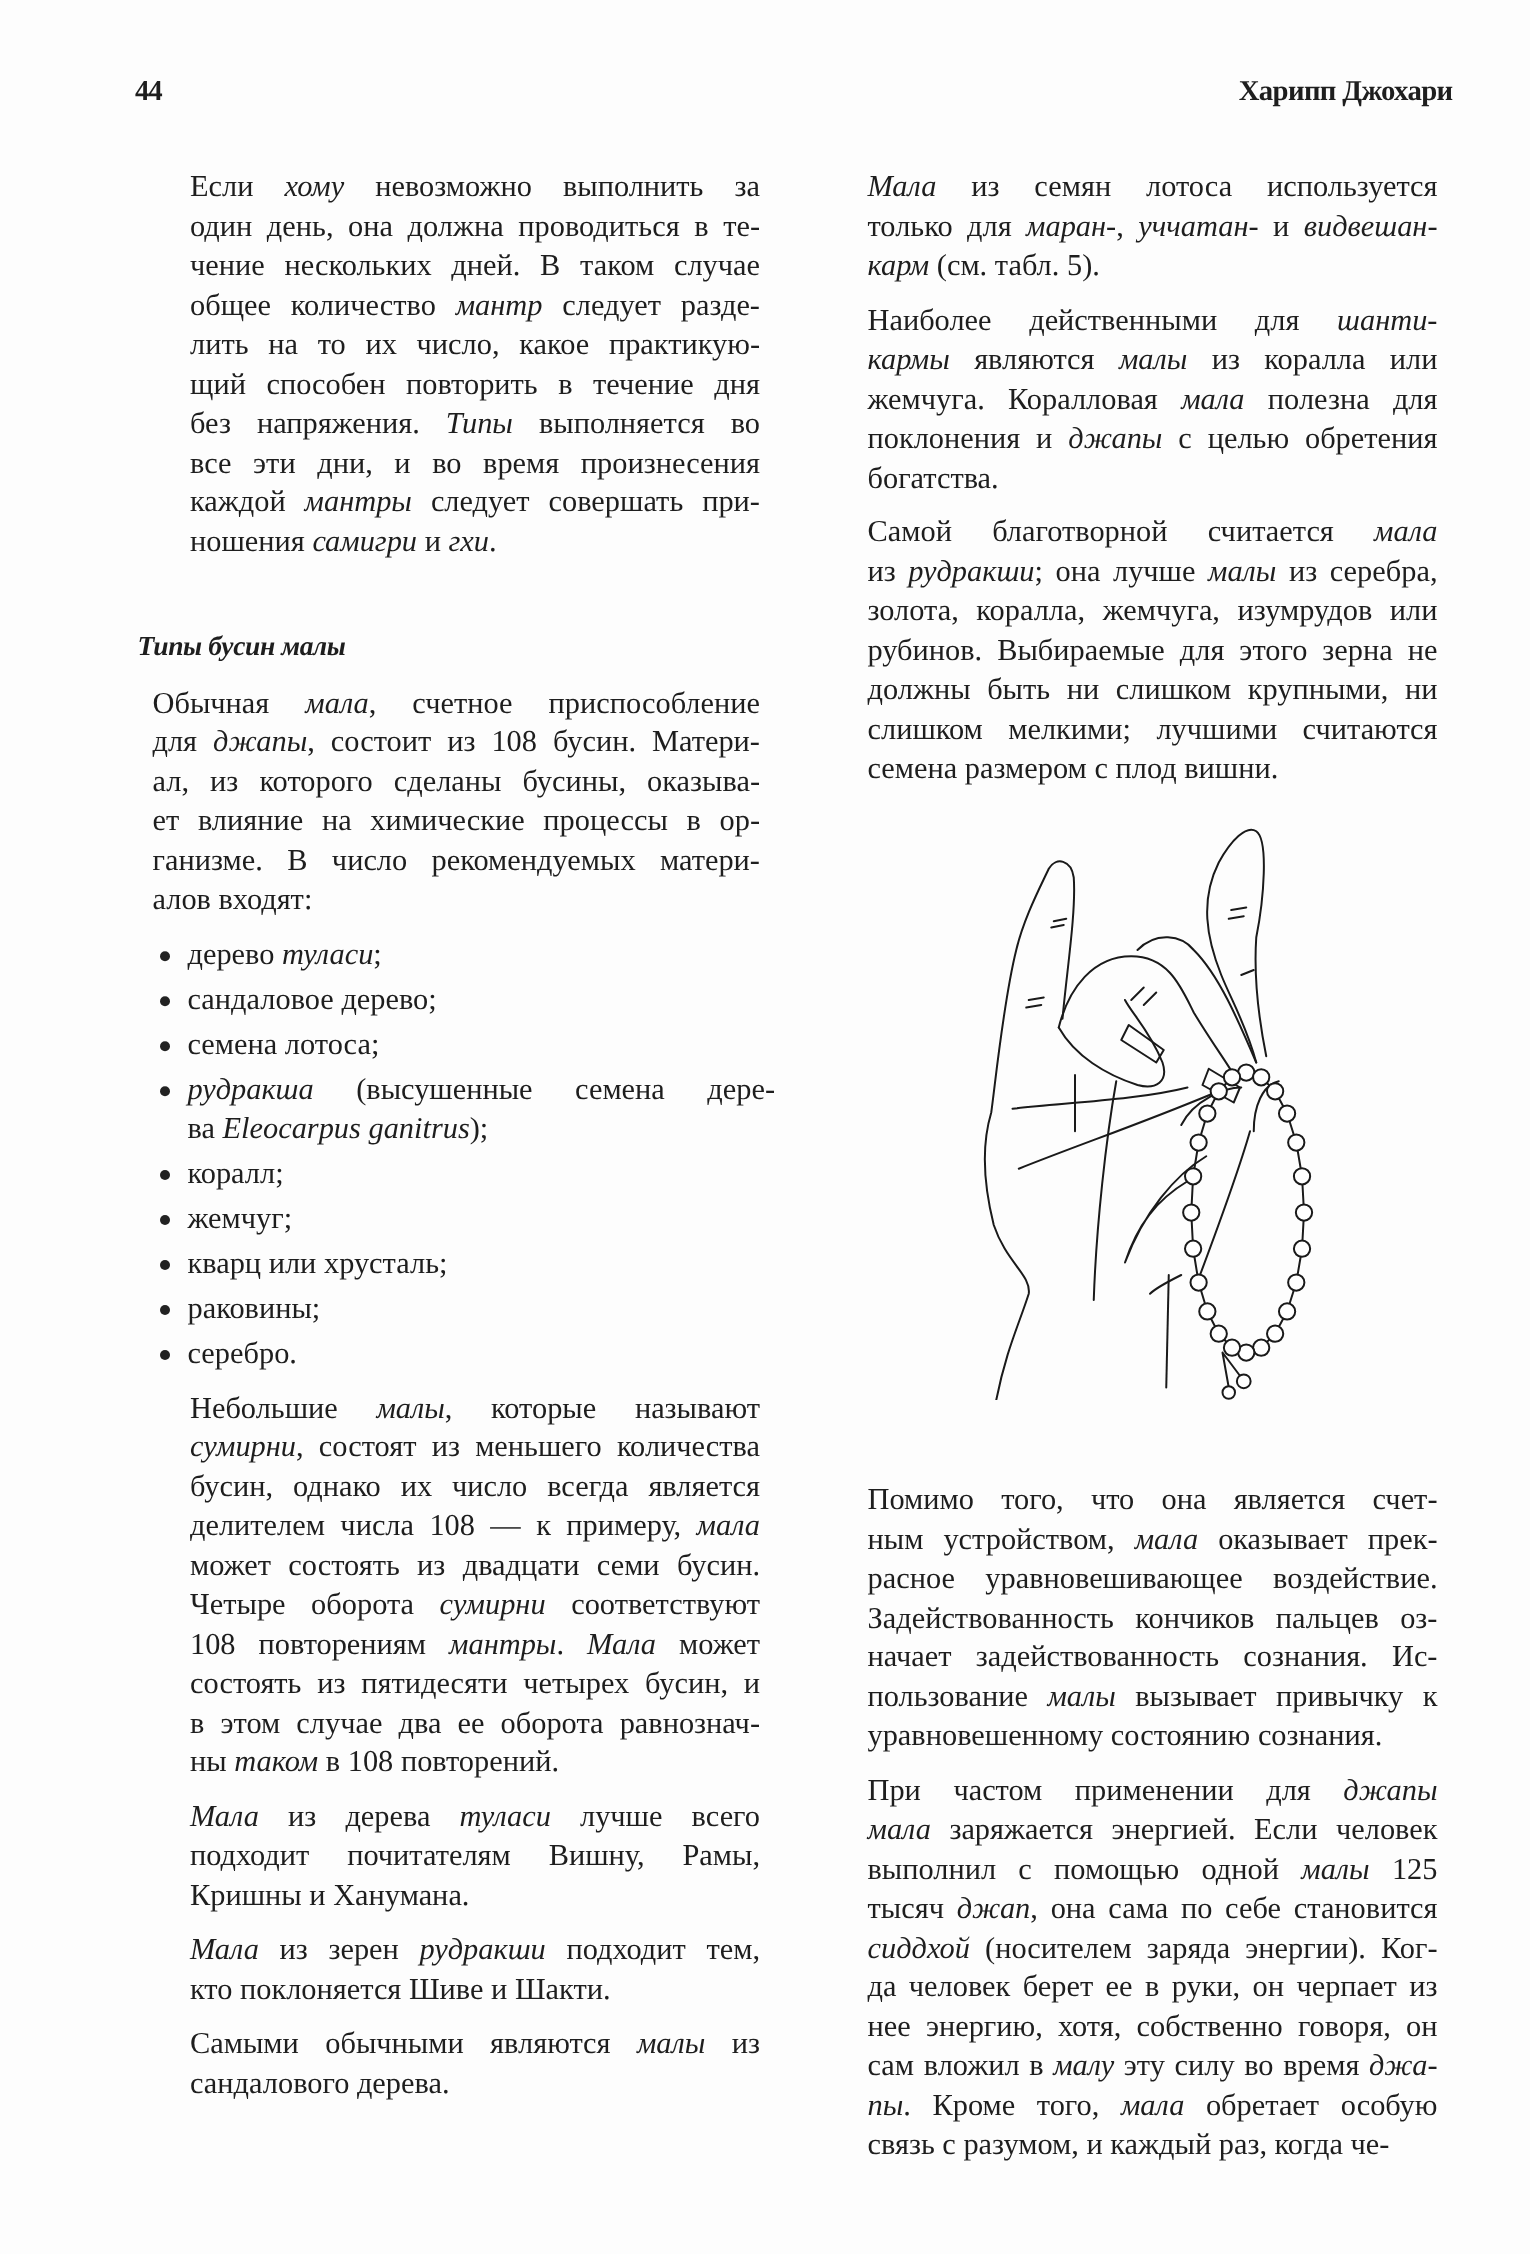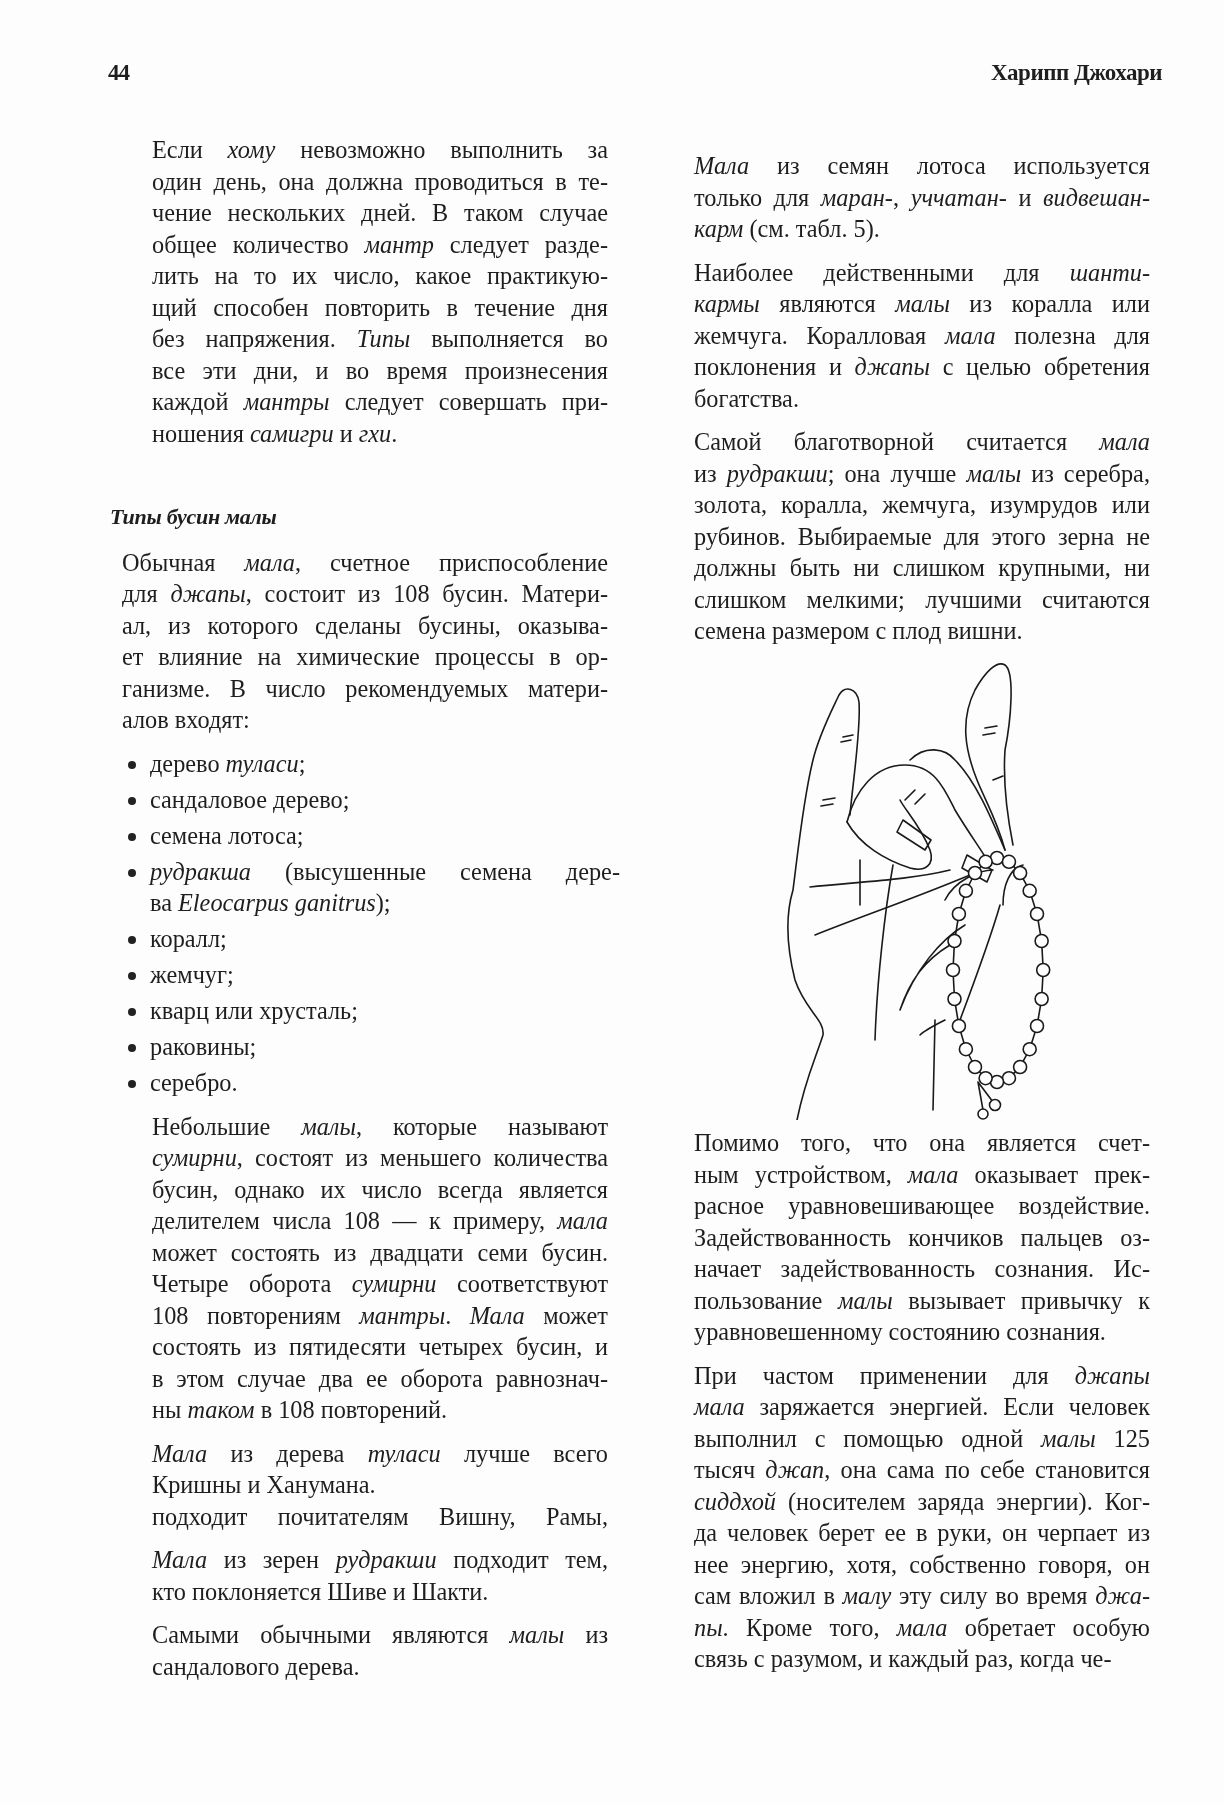--- a/index.html
+++ b/index.html
@@ -27,7 +27,7 @@
     hyphens: manual;
   }
   .col-left { left: 110px; top: 122px; width: 510px; }
-  .col-right { left: 652px; top: 138px; width: 510px; }
+  .col-right { left: 652px; top: 122px; width: 510px; }
   .col-right-bottom { left: 652px; top: 1115px; width: 510px; }
   .para { margin: 12px; text-indent: 30px; }
   .para.noindent { text-indent: 0; }

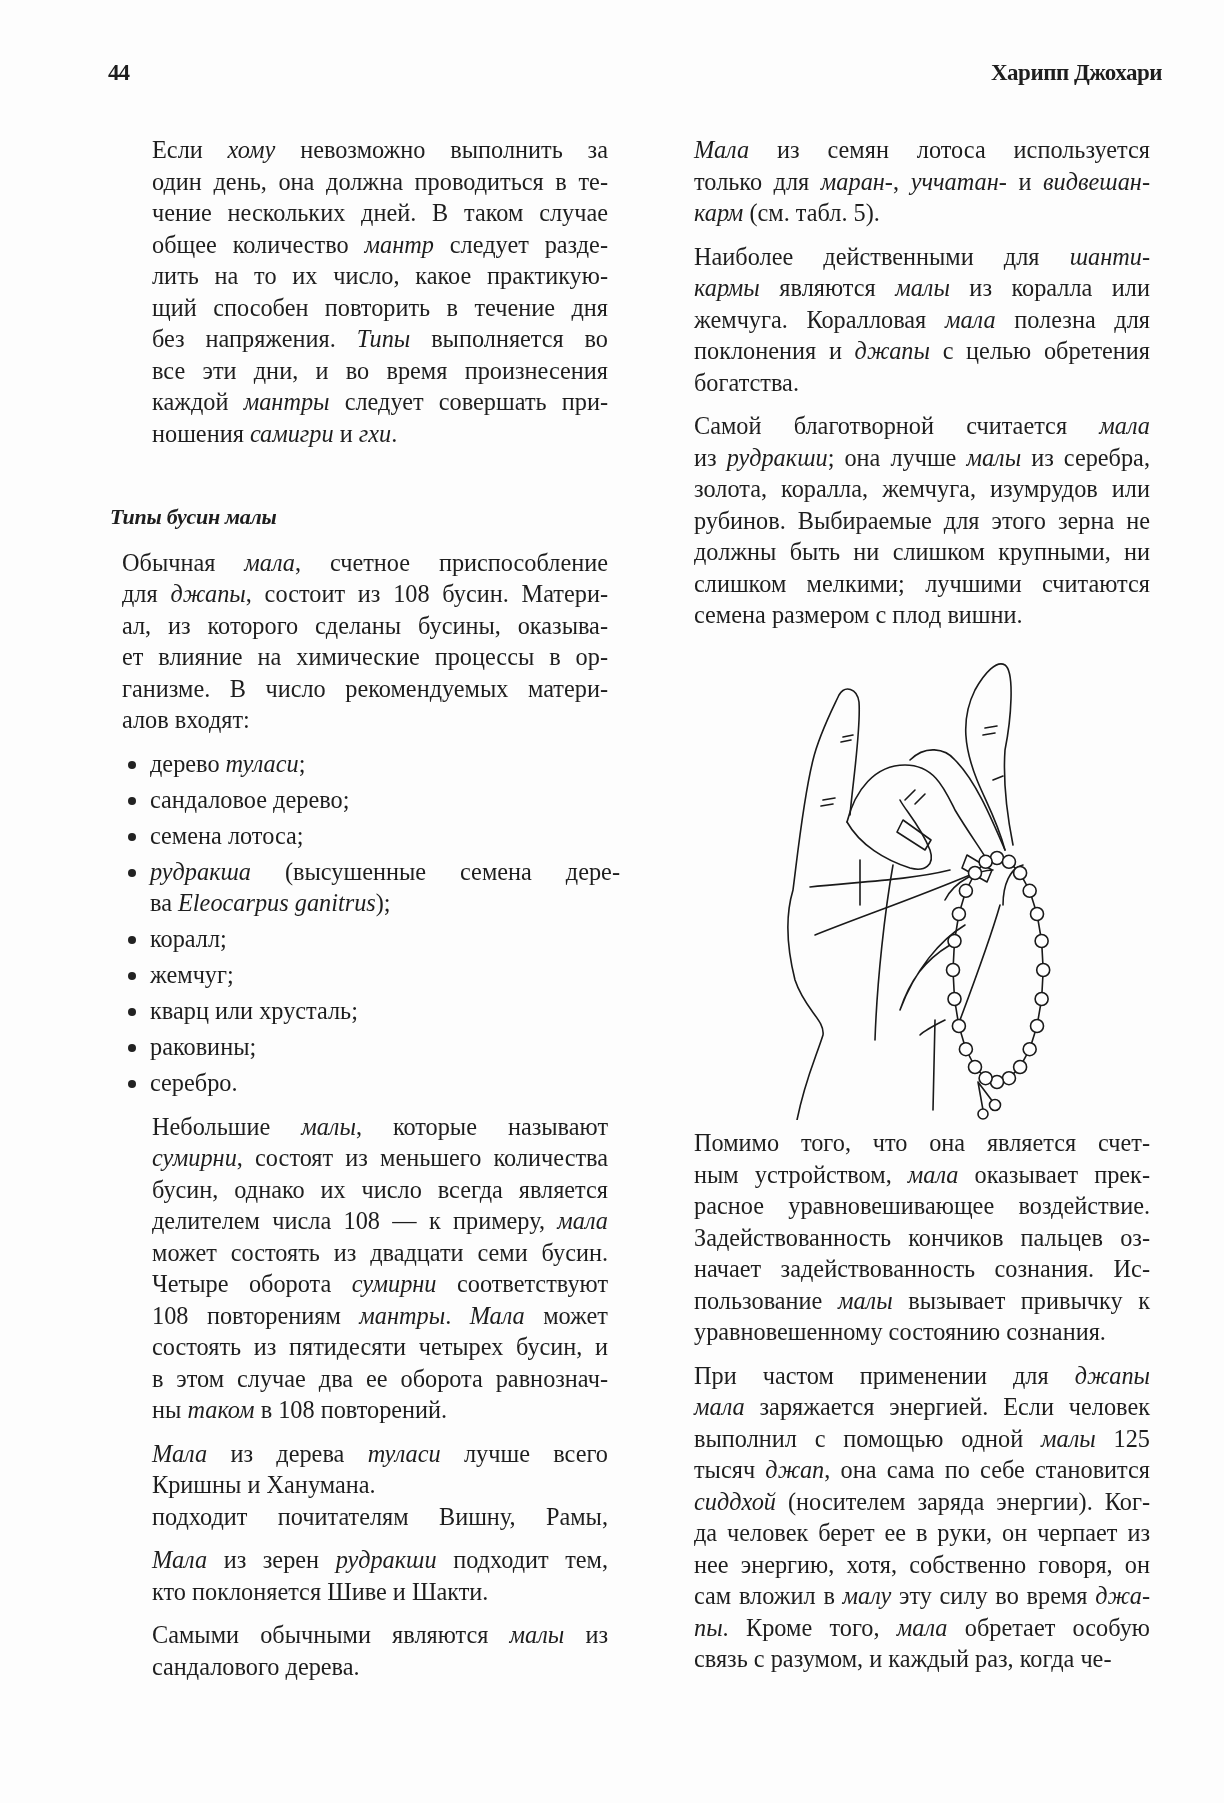--- a/index.html
+++ b/index.html
@@ -28,7 +28,7 @@
   }
   .col-left { left: 110px; top: 122px; width: 510px; }
   .col-right { left: 652px; top: 122px; width: 510px; }
-  .col-right-bottom { left: 652px; top: 1115px; width: 510px; }
+  .col-right-bottom { left: 652px; top: 1172px; width: 510px; }
   .para { margin: 12px; text-indent: 30px; }
   .para.noindent { text-indent: 0; }
   .line { display: block; text-align: justify; text-align-last: justify; }

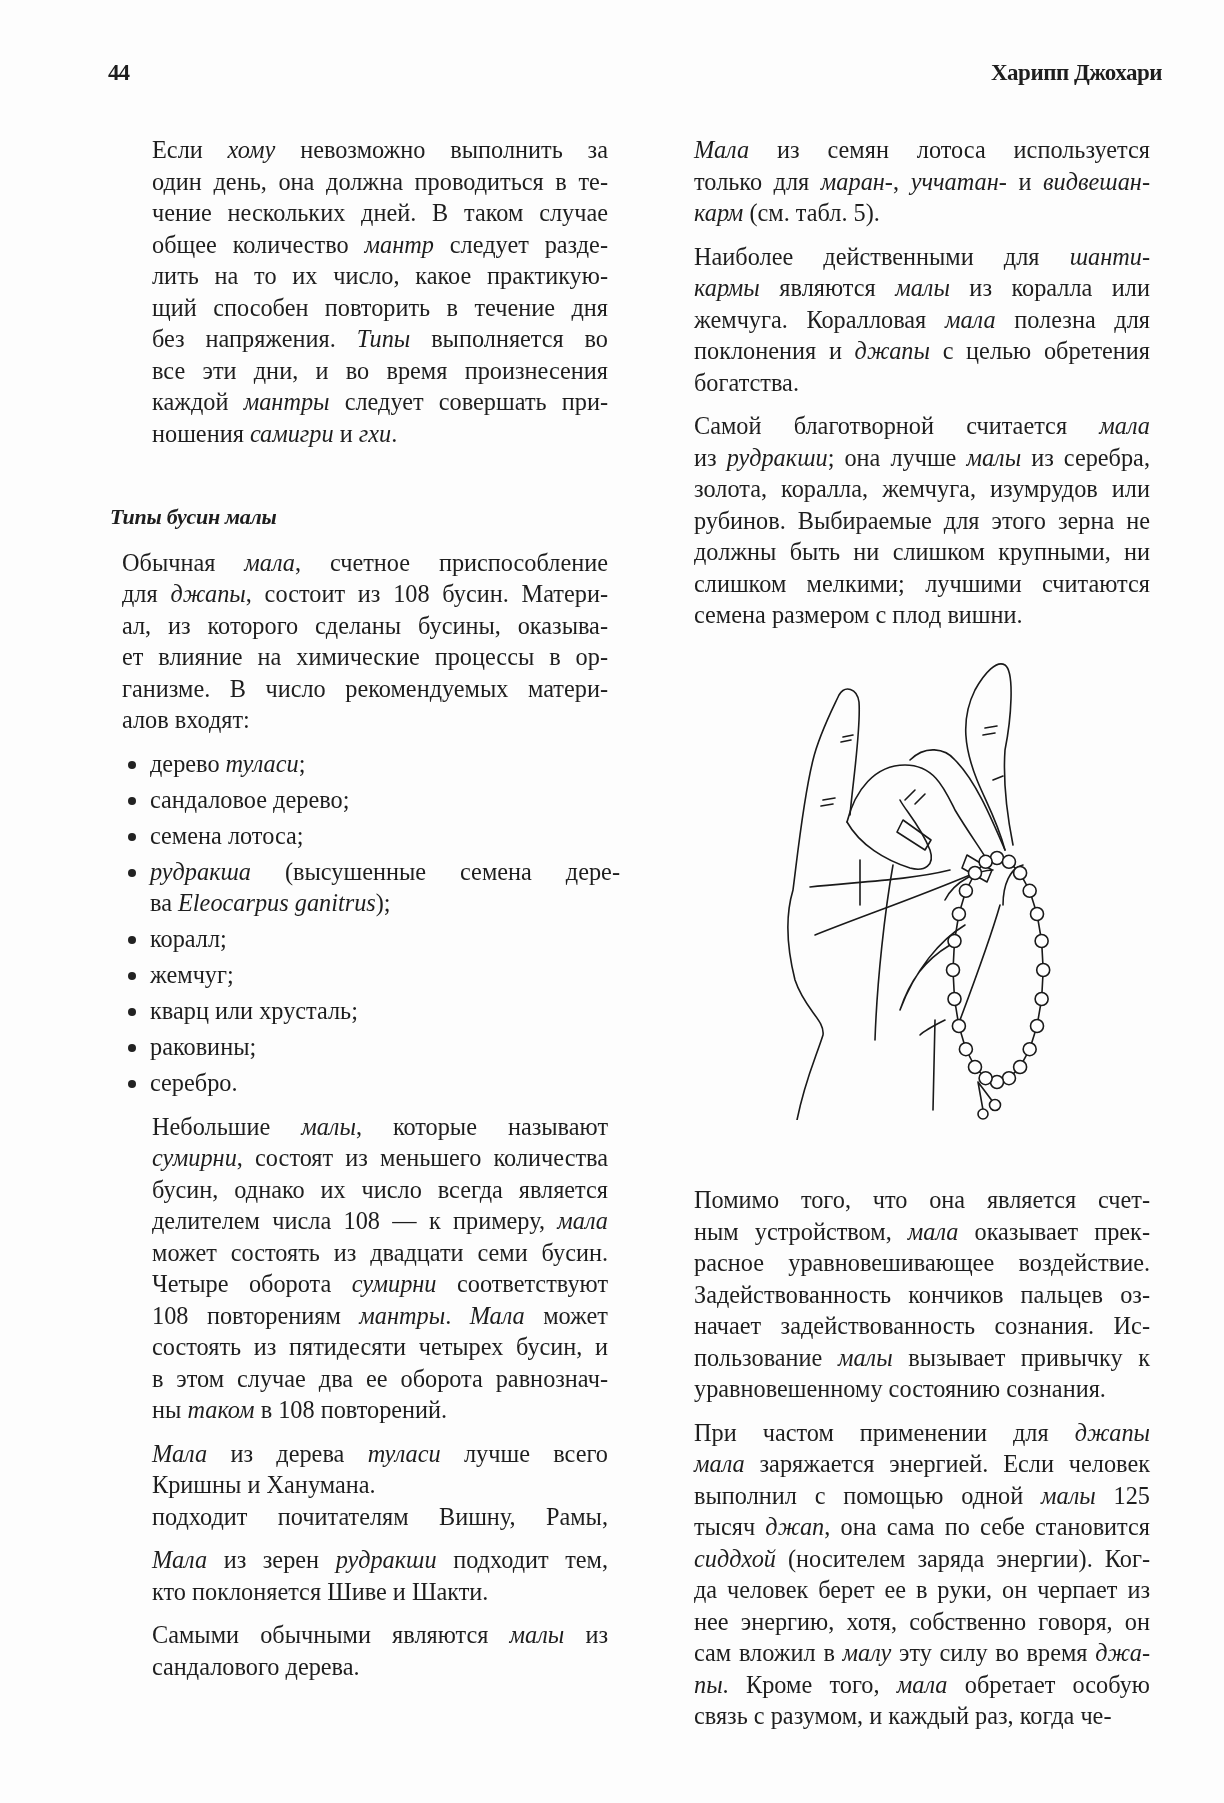--- a/index.html
+++ b/index.html
@@ -121,8 +121,8 @@
     </div>
   <div class="para">
       <span class="line"><i>Мала</i> из дерева <i>туласи</i> лучше всего</span>
+      <span class="line">подходит почитателям Вишну, Рамы,</span>
       <span class="line last">Кришны и Ханумана.</span>
-      <span class="line">подходит почитателям Вишну, Рамы,</span>
     </div>
   <div class="para">
       <span class="line"><i>Мала</i> из зерен <i>рудракши</i> подходит тем,</span>

